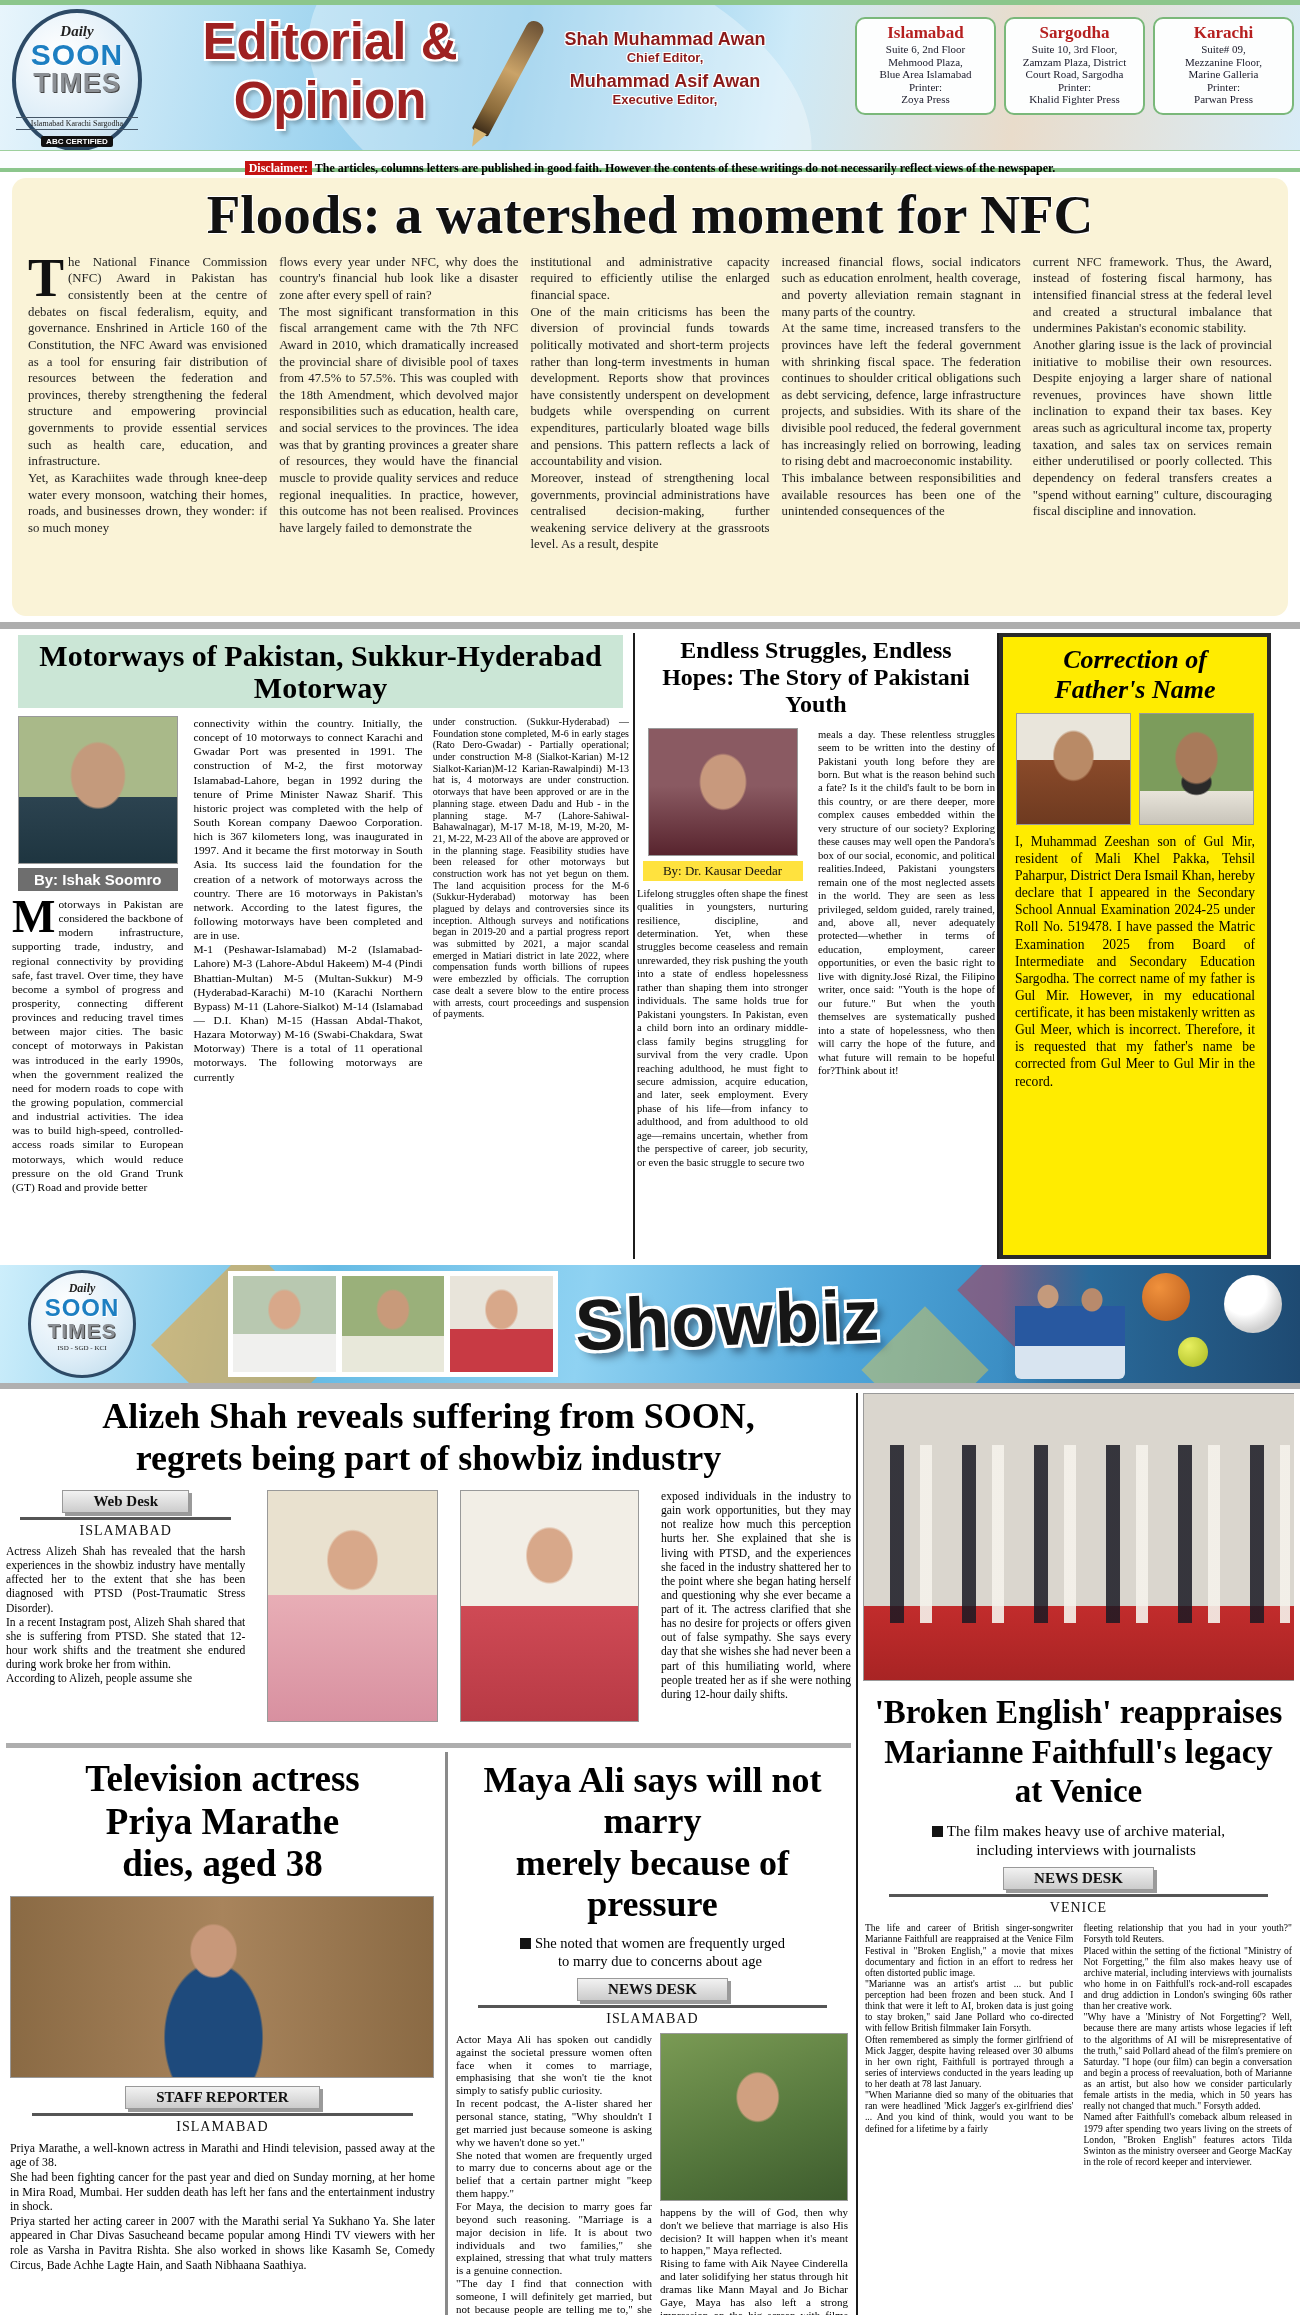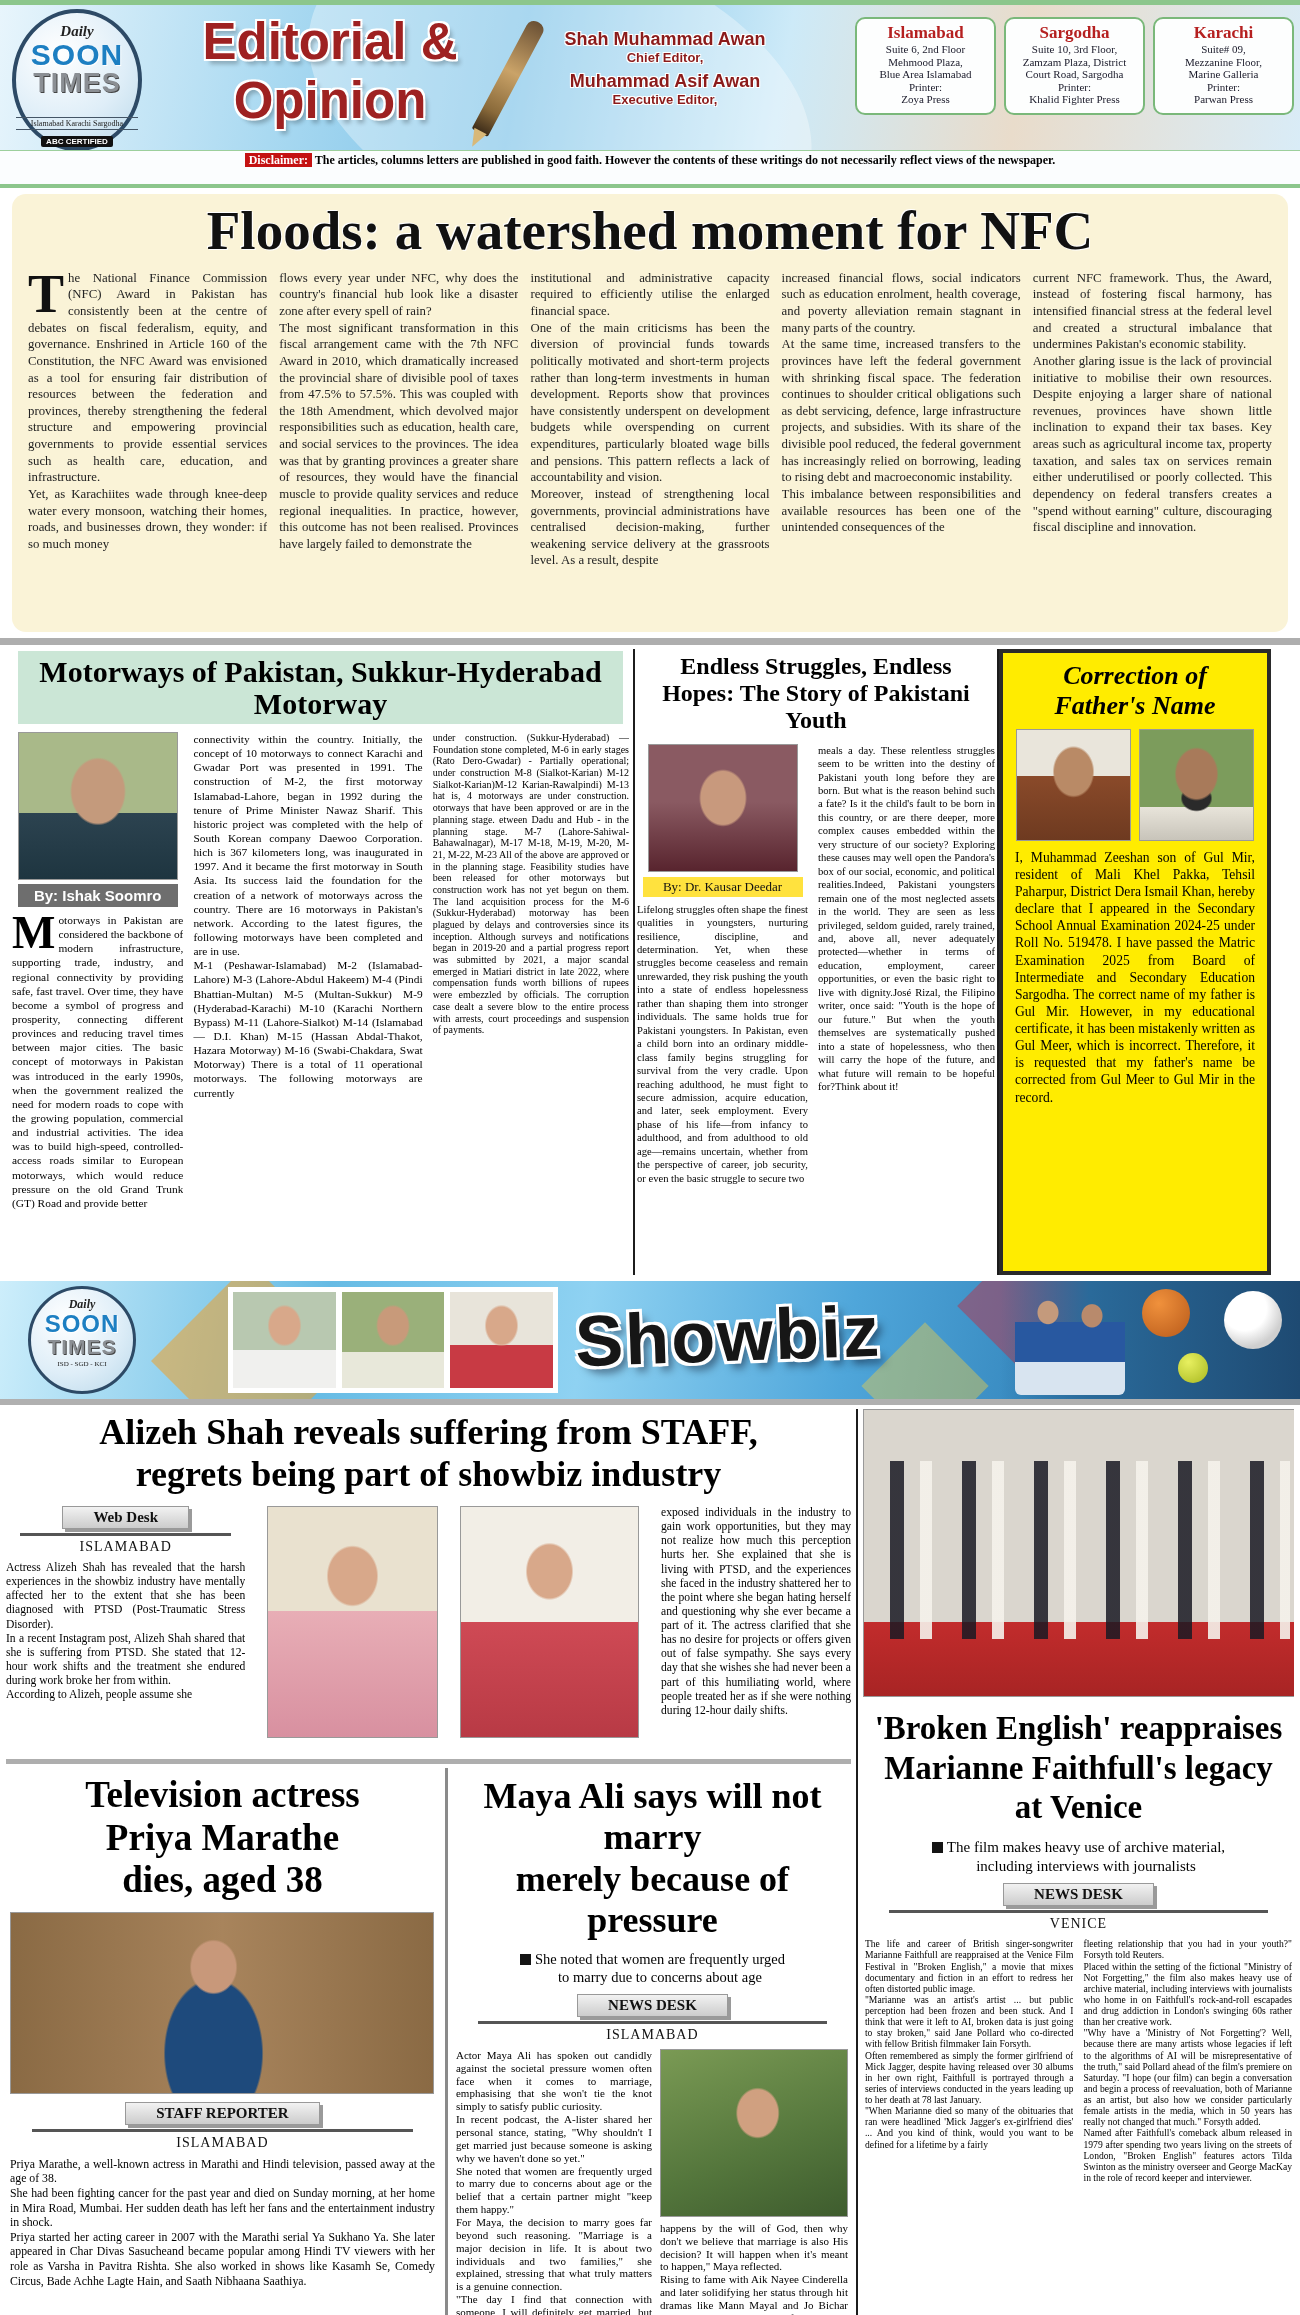--- a/index.html
+++ b/index.html
@@ -37,8 +37,8 @@
   .office-addr { font-size:11px; color:#1a1a2a; line-height:1.15; white-space:pre-line; }
   .office-printer-label { font-size:11px; color:#1a1a2a; }
   .office-printer { font-size:11px; color:#1a1a2a; }
-  .disclaimer { height:38px; background:#fbfdfe; border-top:1px solid #9ccf9c; border-bottom:4px solid #8cc68c;
-    text-align:center; font-size:12px; font-weight:bold; padding-top:2px; }
+  .disclaimer { height:22px; background:#fbfdfe; border-top:1px solid #9ccf9c; border-bottom:4px solid #8cc68c;
+    text-align:center; font-size:12px; font-weight:bold; padding-top:10px; }
   .disc-label { background:#c41212; color:#fff; padding:0 4px; font-size:12px; }
 
   

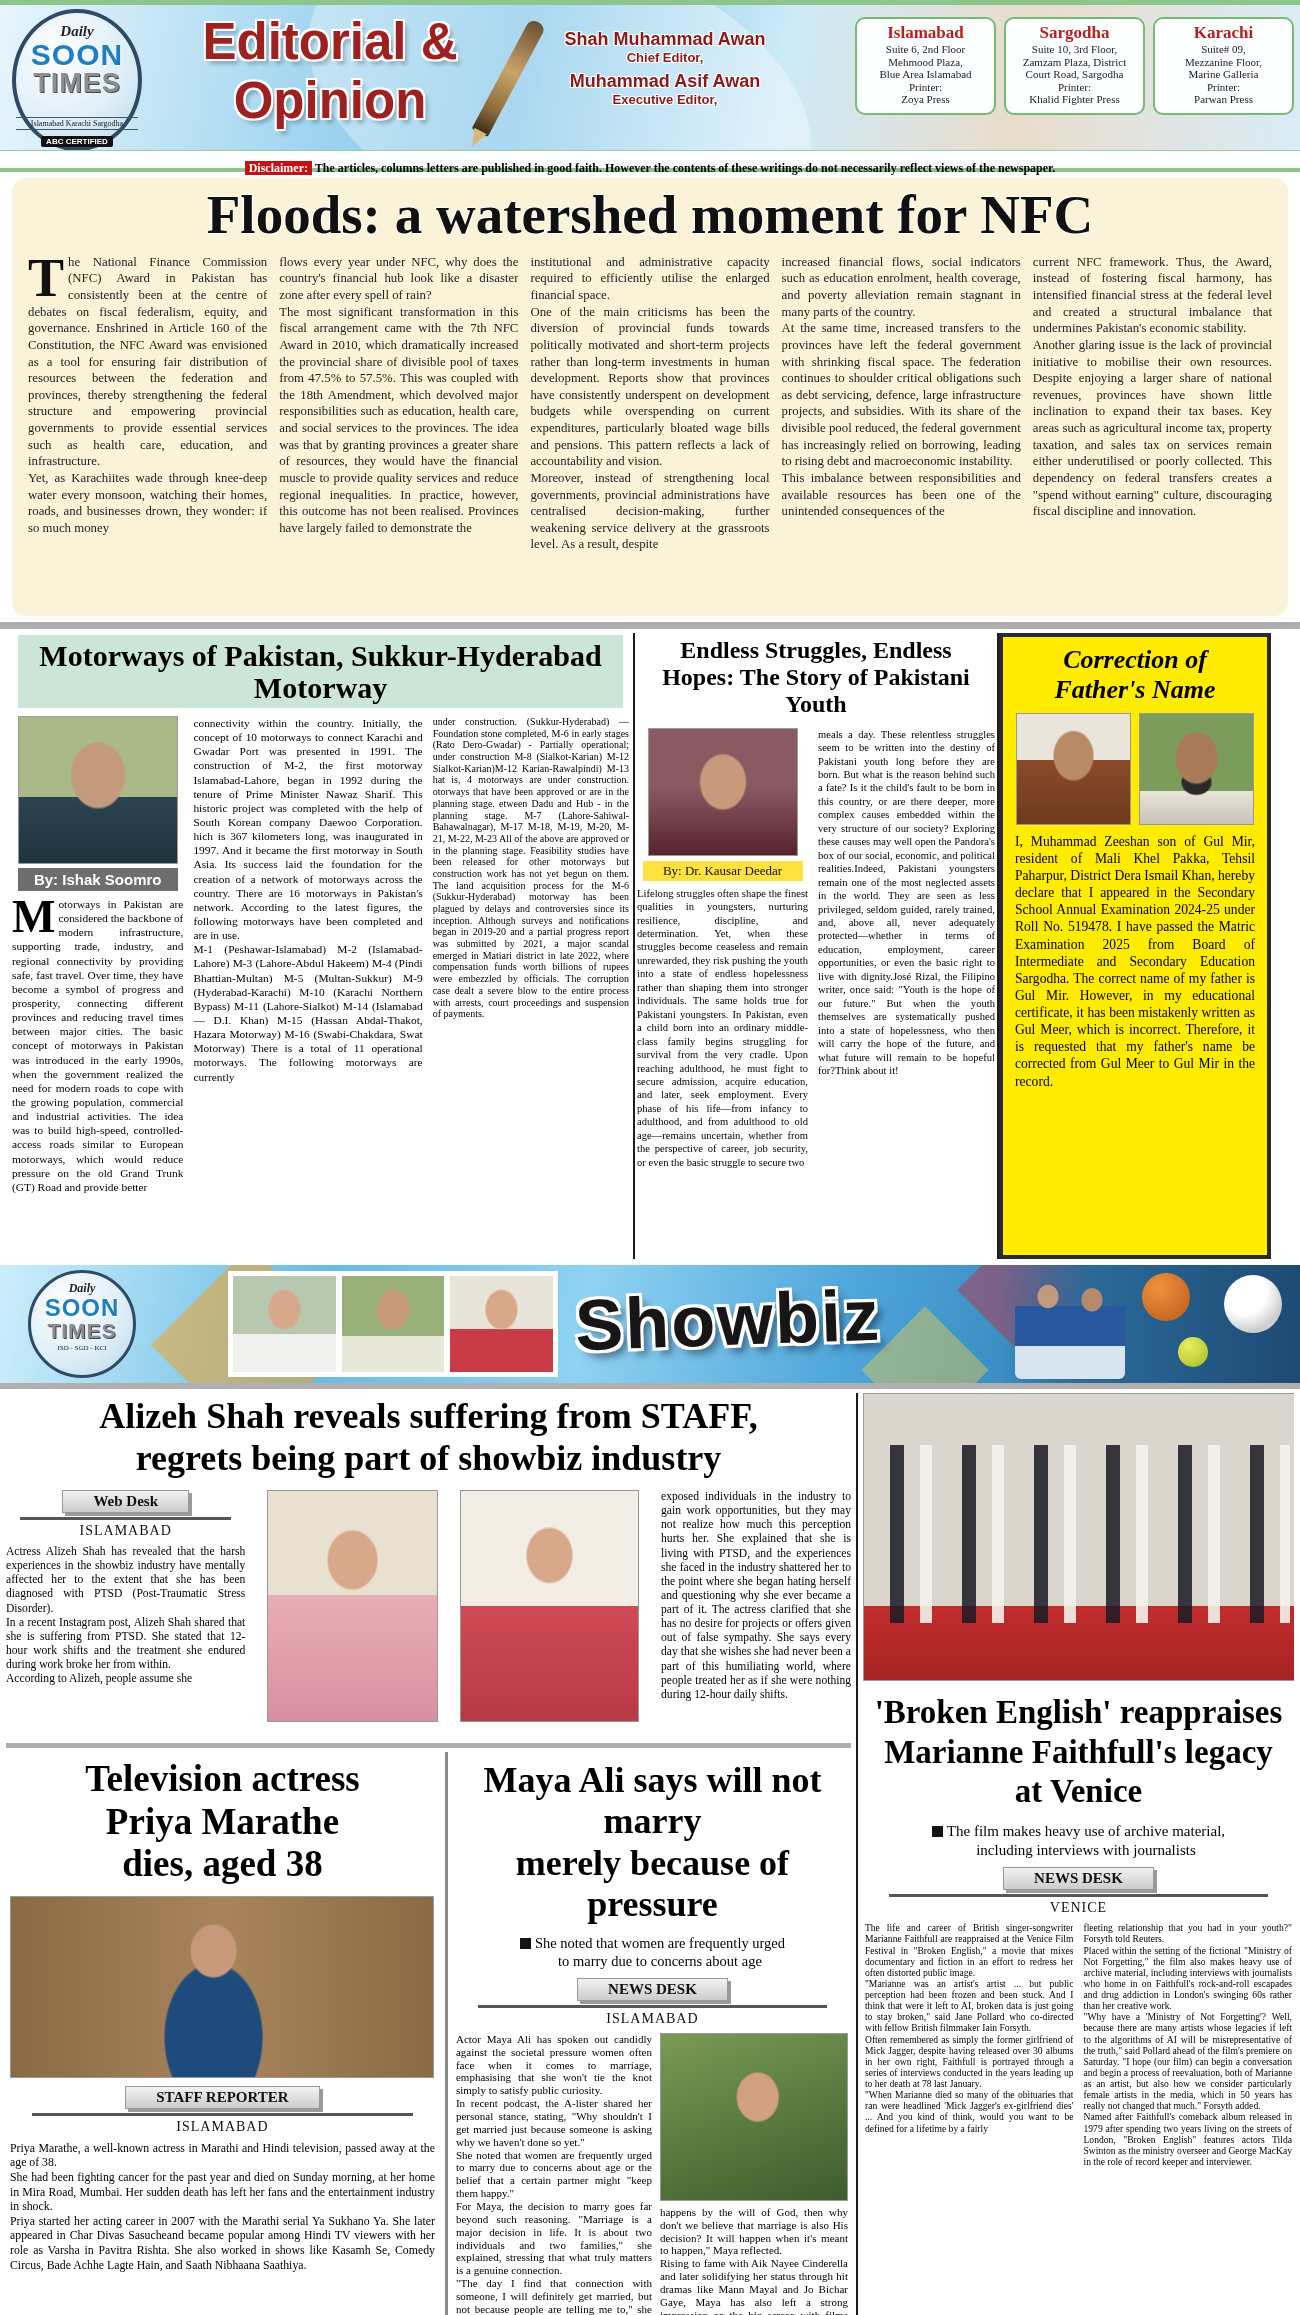--- a/index.html
+++ b/index.html
@@ -319,7 +319,7 @@
     <div class="bottom-left">
 
       <div class="alizeh">
-        <div class="al-headline">Alizeh Shah reveals suffering from STAFF,
+        <div class="al-headline">Alizeh Shah reveals suffering from SOON,
 regrets being part of showbiz industry</div>
         <div class="al-body">
           <div class="al-col1">

